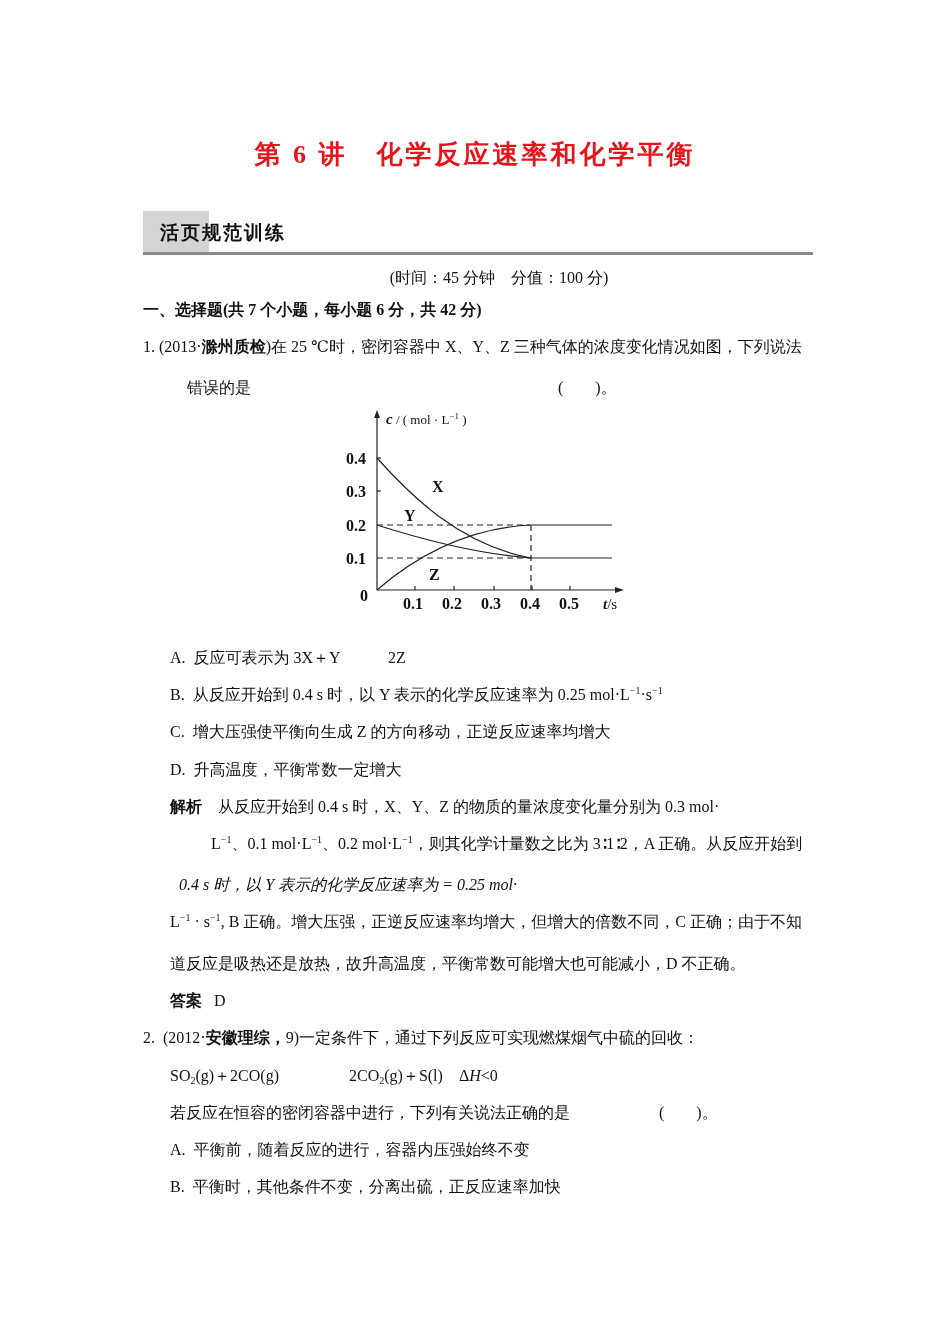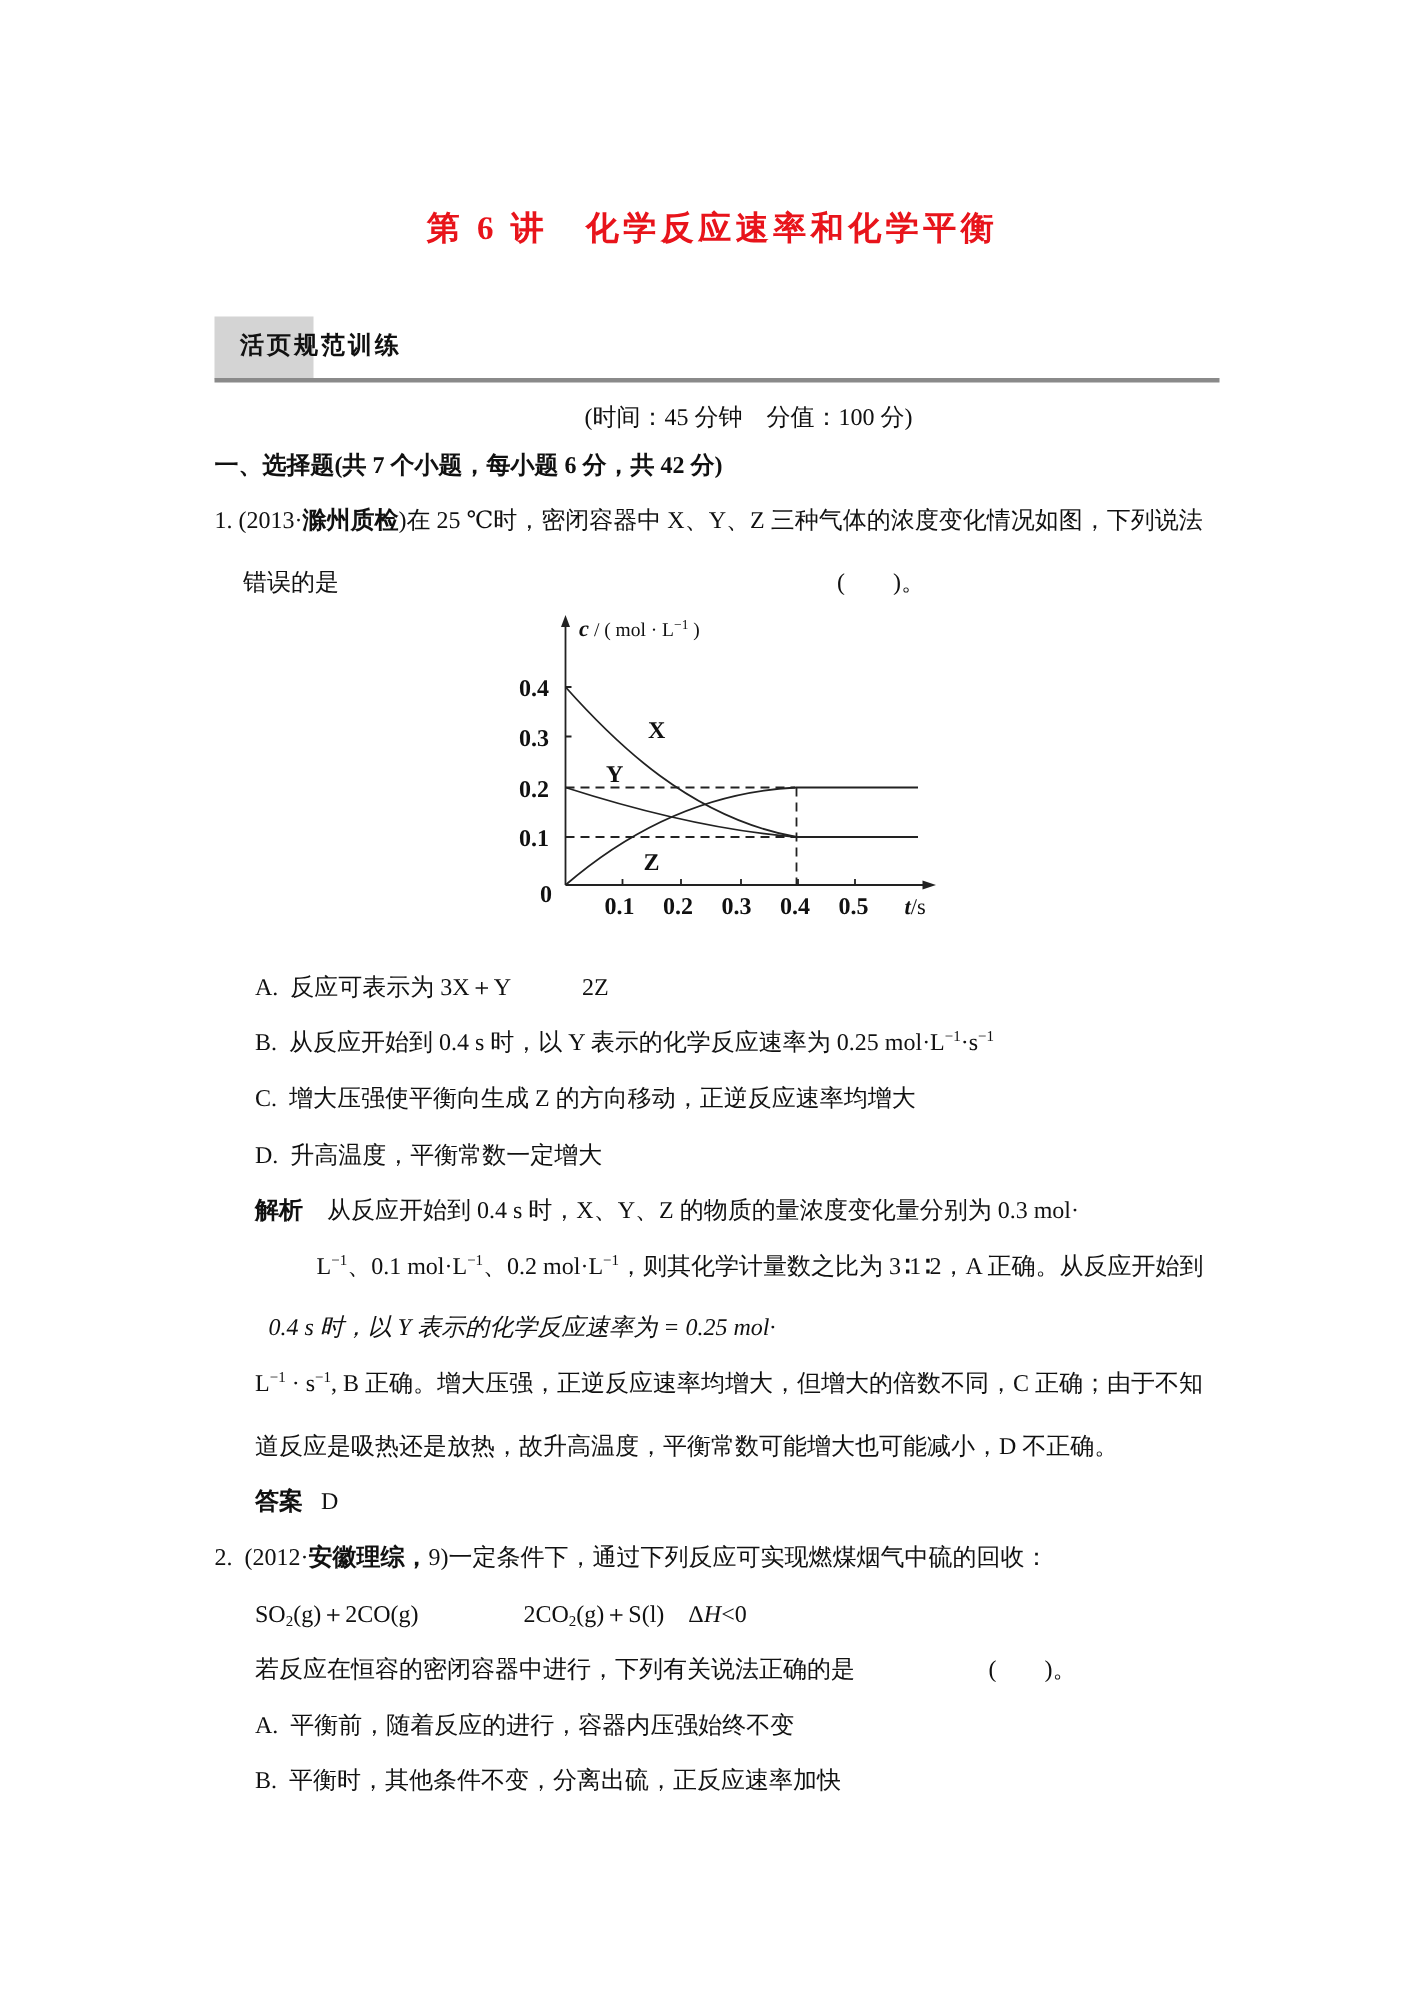--- a/index.html
+++ b/index.html
@@ -7,7 +7,7 @@
            font-family: "Liberation Serif", "DejaVu Serif", serif; color: #111; }
     .abs { position: absolute; white-space: nowrap; }
     .title { left: 0; width: 950px; top: 137px; text-align: center; color: #e8141b;
-             font-size: 22px; font-weight: bold; letter-spacing: 3px; }
+             font-size: 26px; font-weight: bold; letter-spacing: 3px; }
     .banner-bg { left: 143px; top: 211px; width: 66px; height: 42px; background: #d4d4d4; }
     .banner-text { left: 160px; top: 220px; font-size: 16px; font-weight: bold; letter-spacing: 2px;
                    font-family: Liberation Serif, serif; color: #111; }

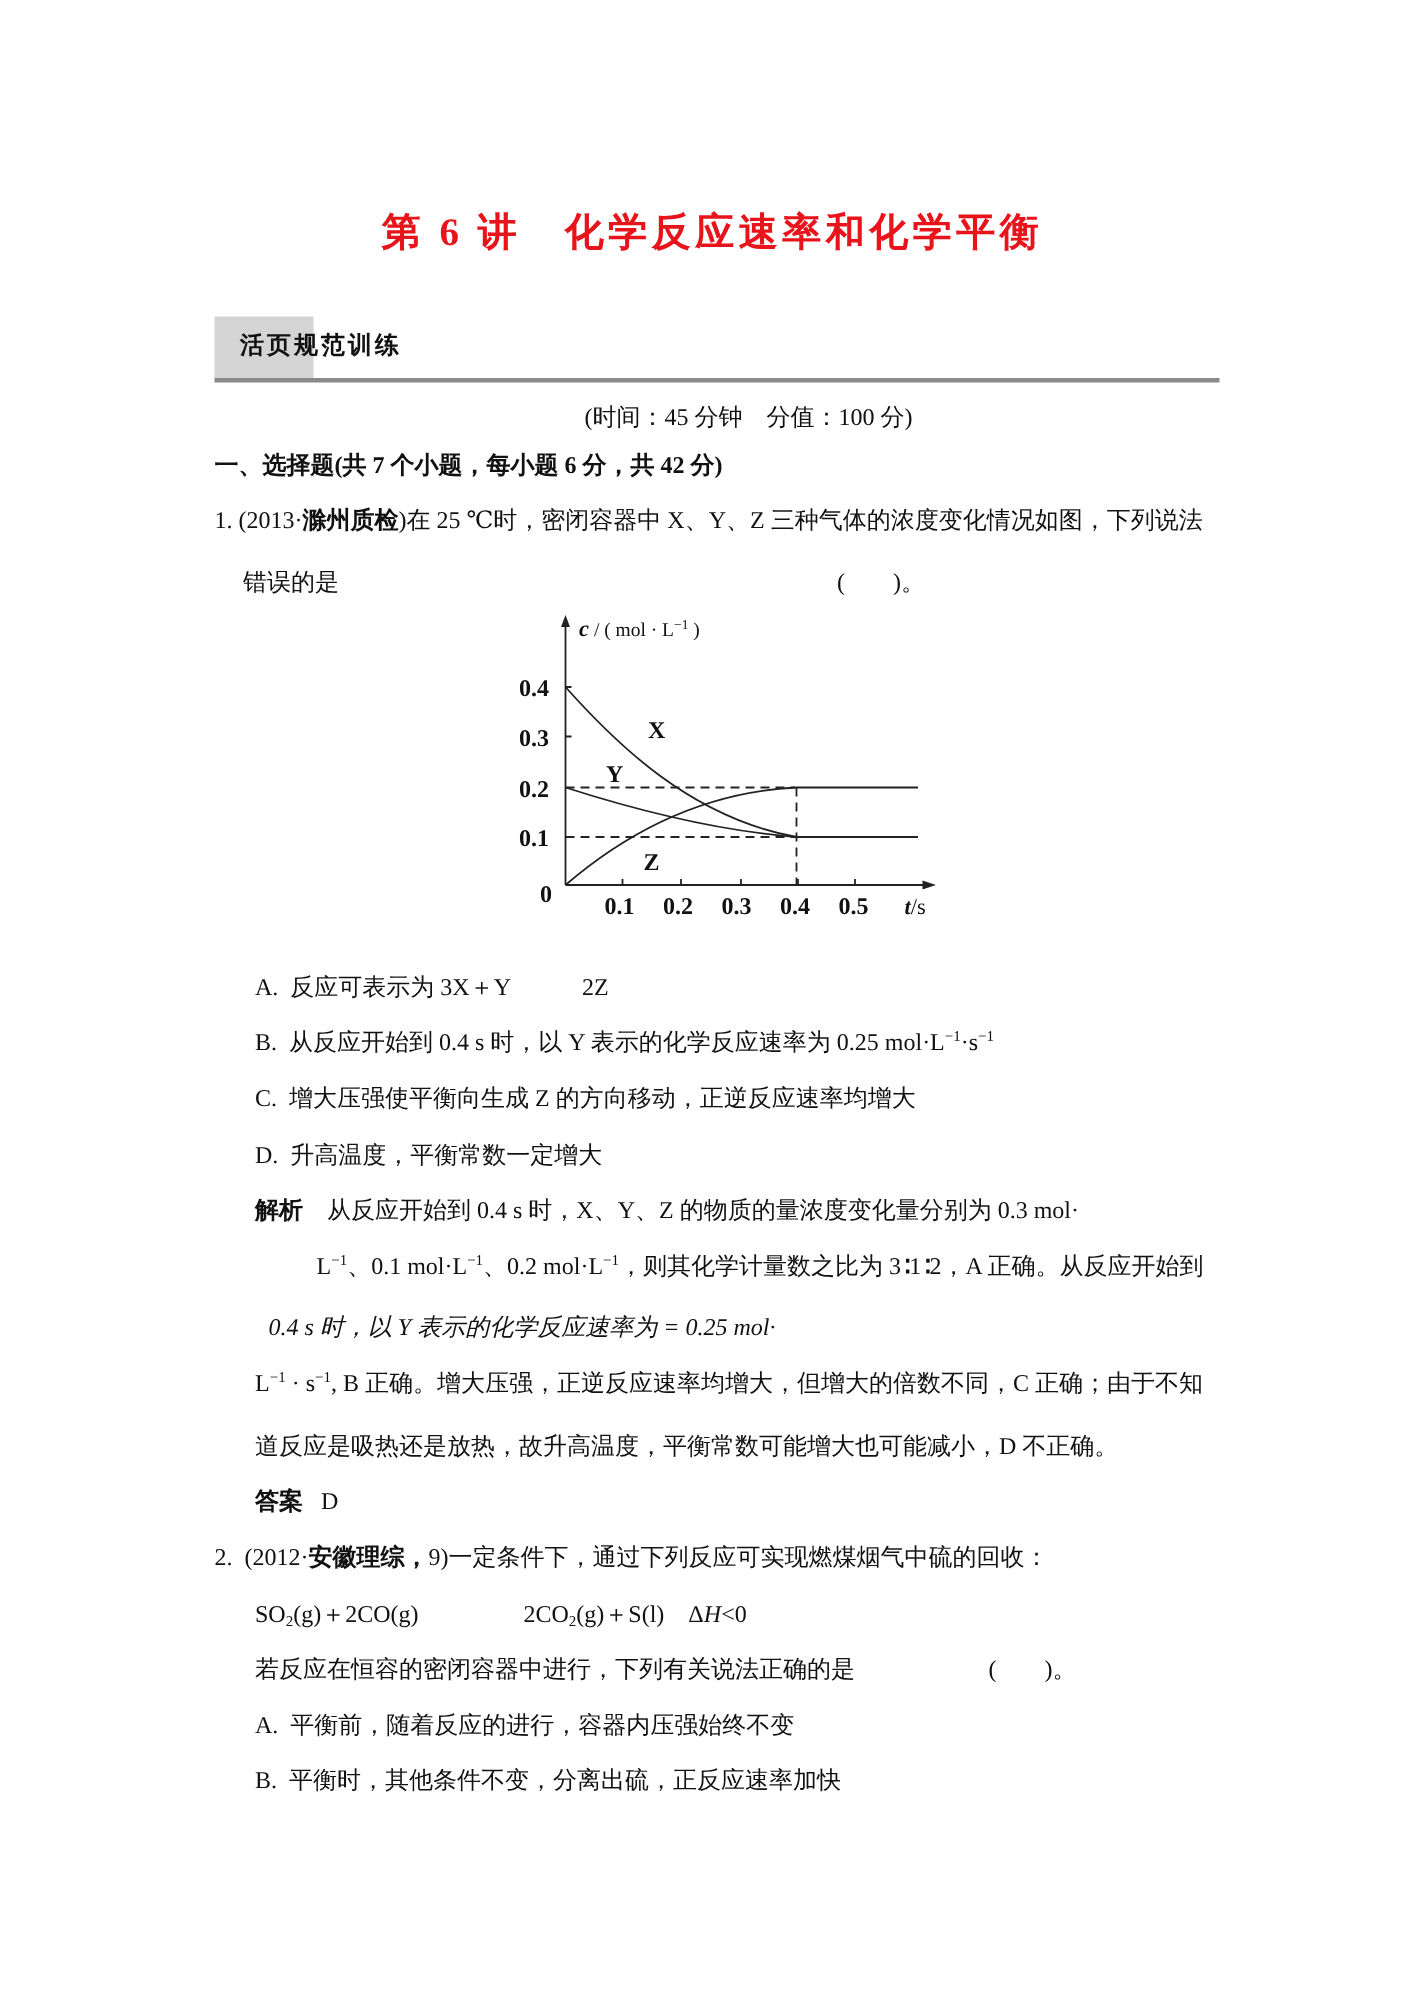--- a/index.html
+++ b/index.html
@@ -9,7 +9,7 @@
     .title { left: 0; width: 950px; top: 137px; text-align: center; color: #e8141b;
              font-size: 26px; font-weight: bold; letter-spacing: 3px; }
     .banner-bg { left: 143px; top: 211px; width: 66px; height: 42px; background: #d4d4d4; }
-    .banner-text { left: 160px; top: 220px; font-size: 16px; font-weight: bold; letter-spacing: 2px;
+    .banner-text { left: 160px; top: 220px; font-size: 19px; font-weight: bold; letter-spacing: 2px;
                    font-family: Liberation Serif, serif; color: #111; }
     .banner-rule { left: 143px; top: 252px; width: 670px; height: 3px; background: #8a8a8a; }
     .t16 { font-size: 16px; }

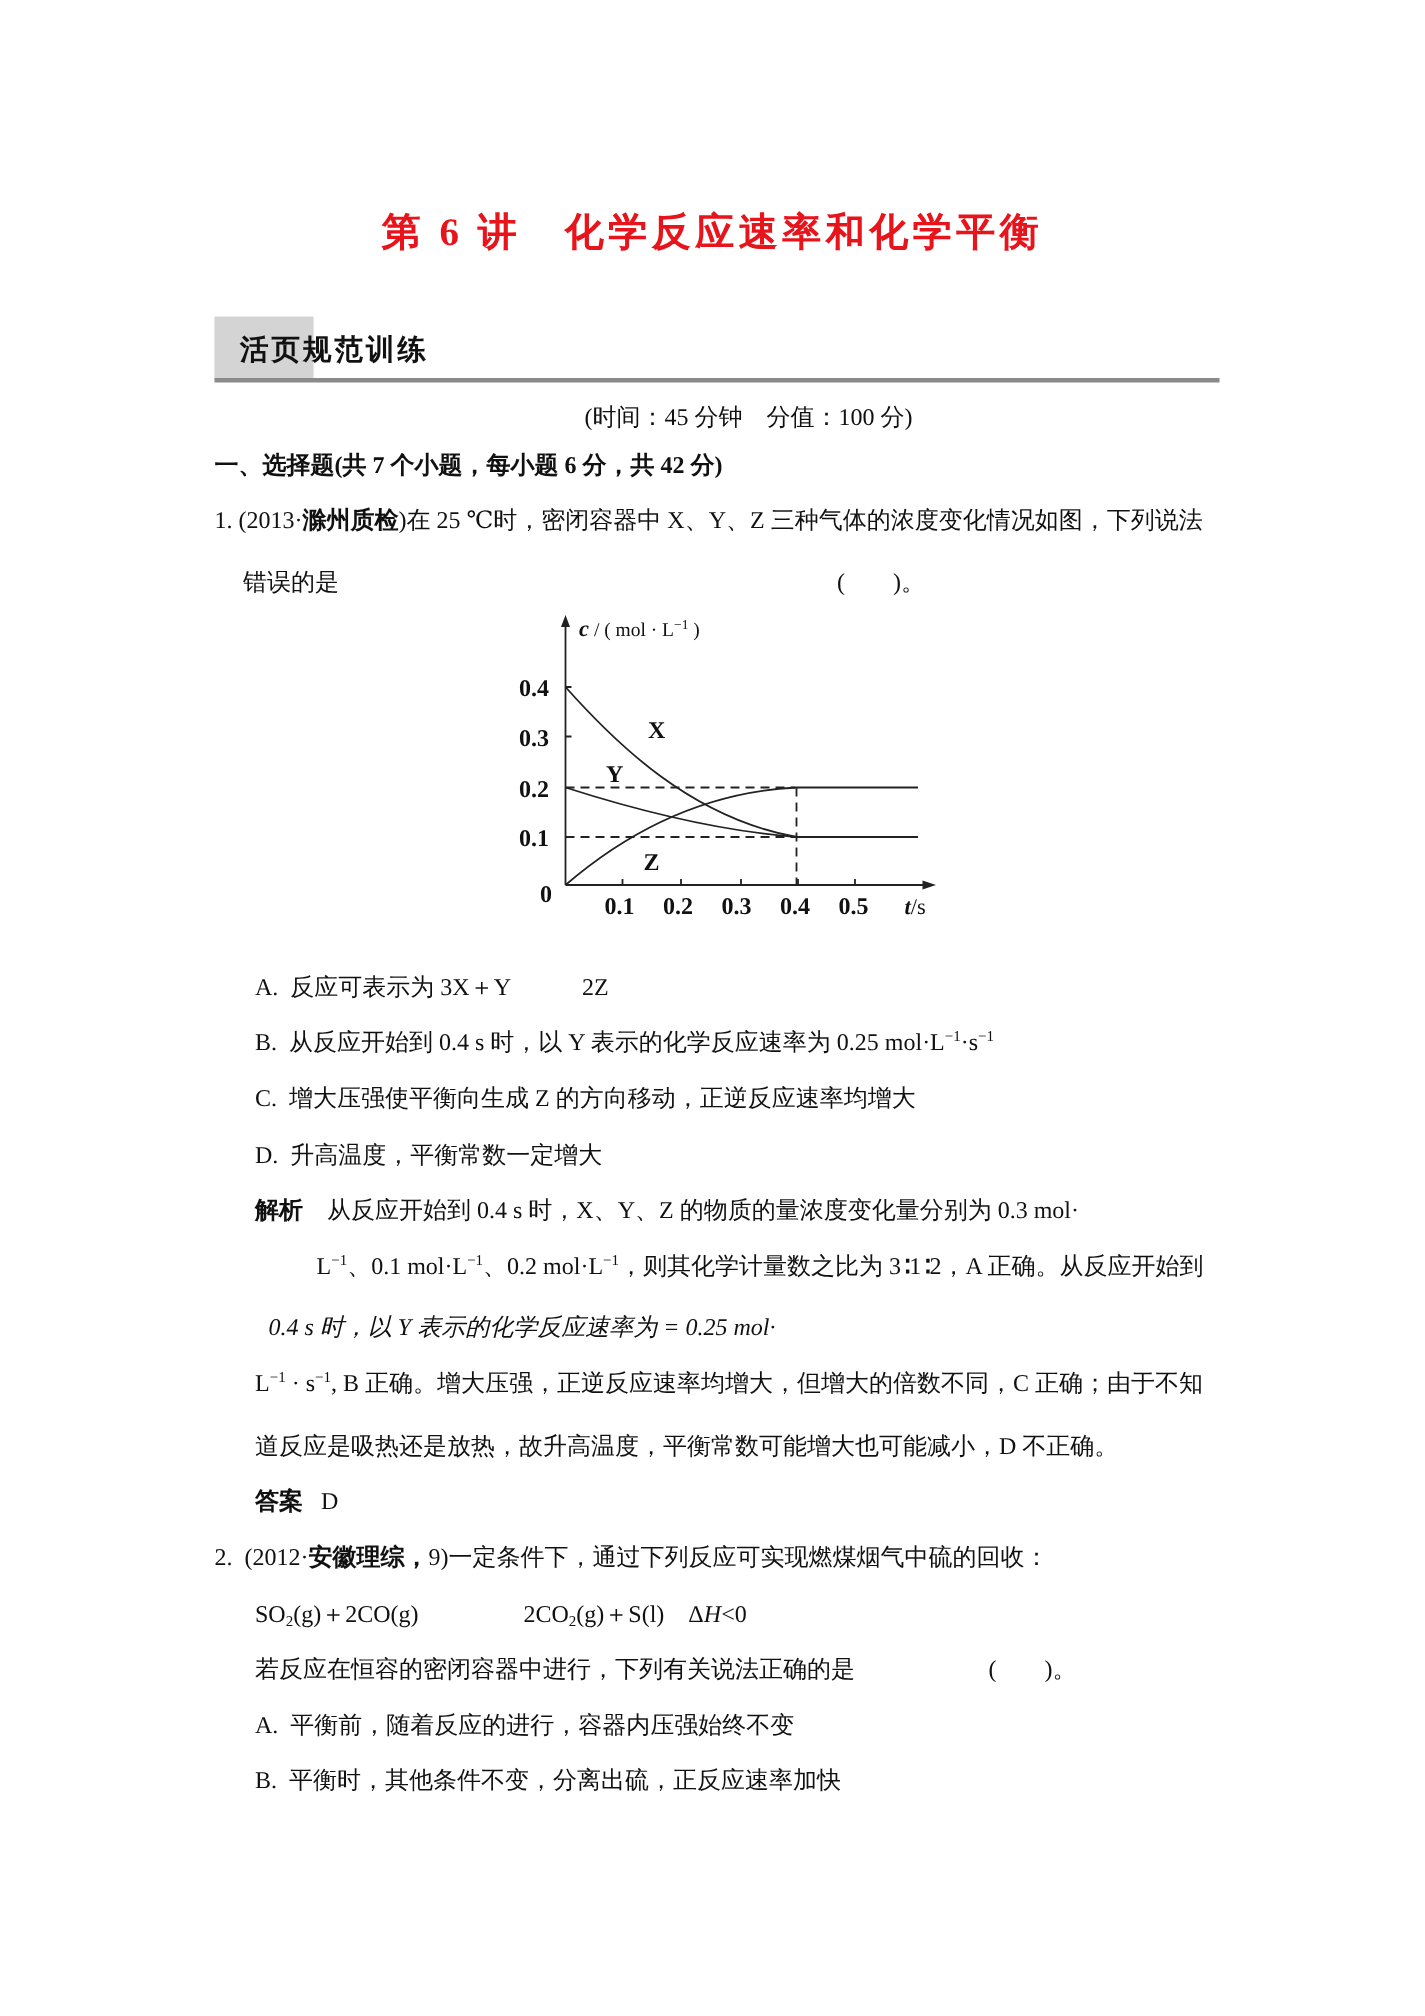--- a/index.html
+++ b/index.html
@@ -37,7 +37,7 @@
   <span>1.</span>
   <span>(2013·</span><span class="b">滁州质检</span><span>)</span><span>在 25 ℃时，密闭容器中 X、Y、Z 三种气体的浓度变化情况如图，下列说法</span>
 </div>
-<div class="abs t16" style="left:162px;top:378px;">错误的是</div>
+<div class="abs t16" style="left:187px;top:378px;">错误的是</div>
 <div class="abs t16" style="left:558px;top:378px;">(　　)。</div>
 
 <svg class="abs chart" width="300" height="215" viewBox="340 405 300 215" xmlns="http://www.w3.org/2000/svg">

